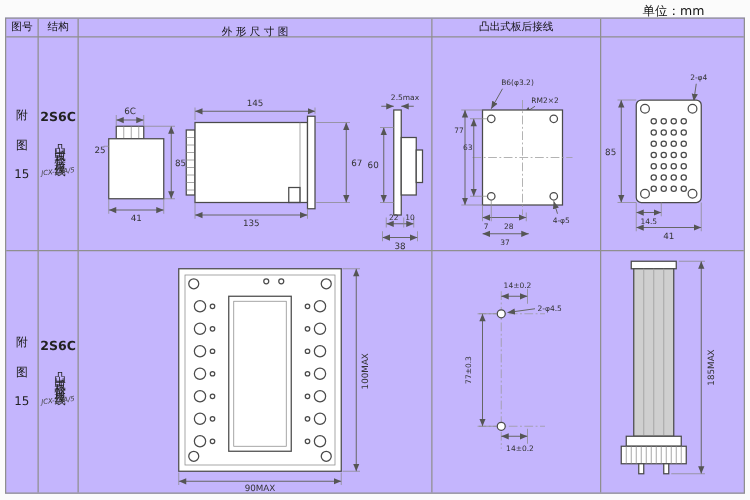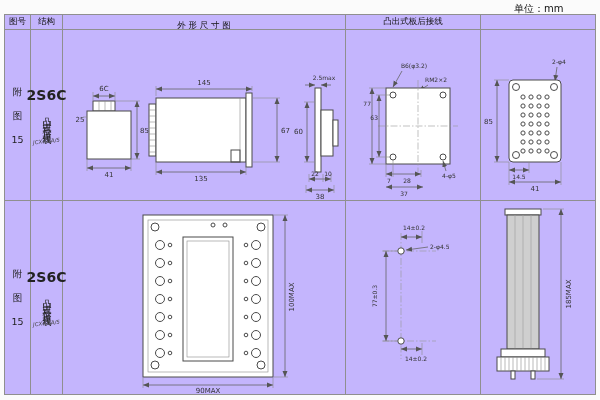--- a/index.html
+++ b/index.html
@@ -14,7 +14,7 @@
   .colflex { flex-direction:column; gap:11px; }
   .figtxt { font-size:9.5px; }
   .structcell { gap:7px; }
-  .model { font-size:14px; font-weight:bold; }
+  .model { font-size:10px; font-weight:bold; }
   .wiring { writing-mode:vertical-rl; text-orientation:upright; letter-spacing:3px; font-size:9px; line-height:1; }
   .subtype { font-size:5.5px; font-style:italic; white-space:nowrap; transform:rotate(-6deg); color:#444; }
   svg { position:absolute; overflow:visible; }

